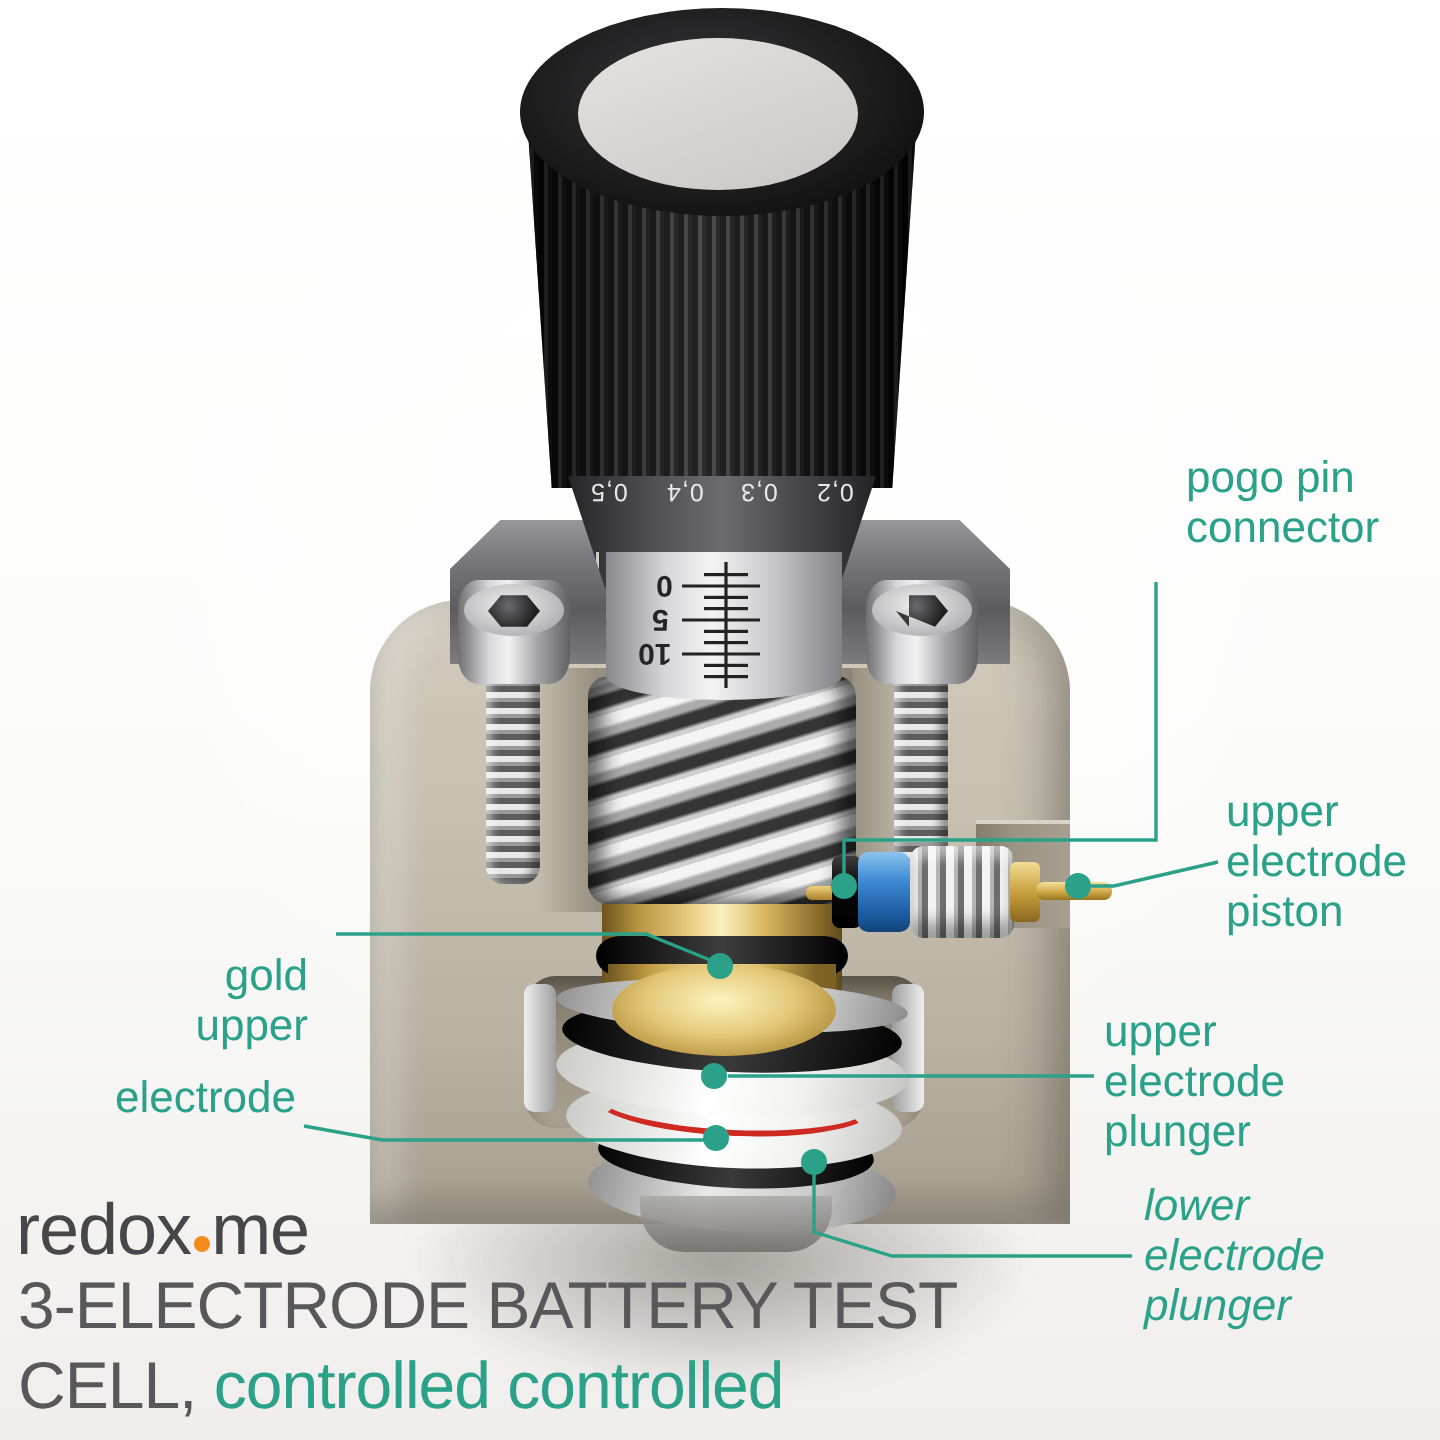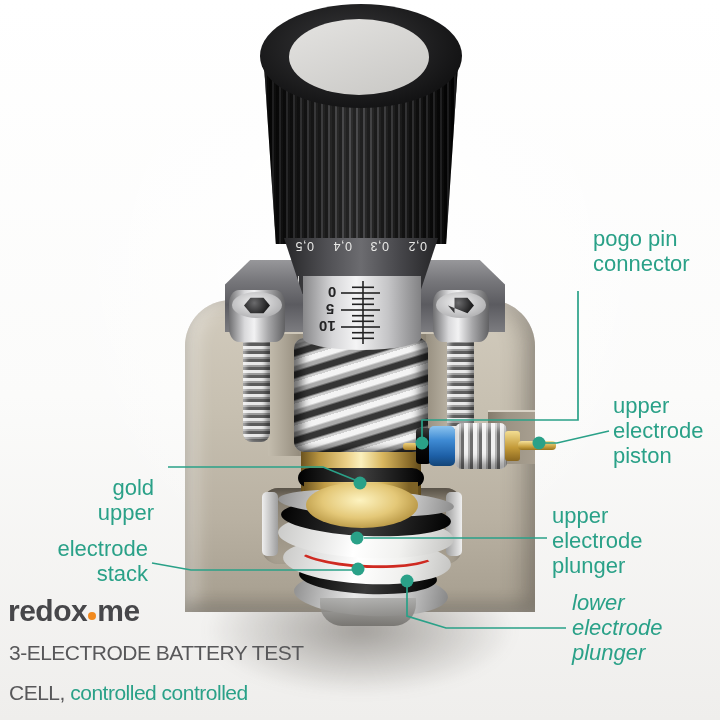--- a/index.html
+++ b/index.html
@@ -204,7 +204,6 @@
 
   <div class="lbl right" style="left:35px;top:536px;width:113px;">
     <div>electrode</div>
-    <div>stack</div>
   </div>
 
   <div class="lbl" style="left:552px;top:503px;">

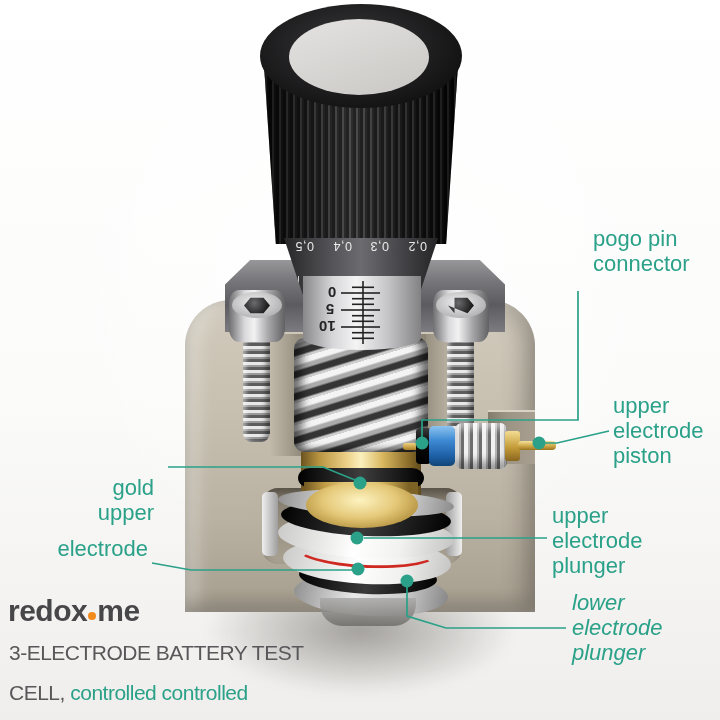--- a/index.html
+++ b/index.html
@@ -19,7 +19,7 @@
   .ell{border-radius:50%;}
   .num{position:absolute;transform:rotate(180deg);color:#242425;font-weight:bold;font-size:15px;line-height:15px;}
   .tnum{display:inline-block;transform:rotate(180deg);color:#e9e9e7;font-size:12.5px;letter-spacing:.5px;}
-  .logo{position:absolute;left:8px;top:594px;font-weight:bold;font-size:30px;color:#47474a;letter-spacing:-.5px;}
+  .logo{position:absolute;left:8px;top:594px;font-weight:normal;font-size:36px;color:#47474a;letter-spacing:-.5px;}
   .logo .dot{display:inline-block;width:8px;height:8px;background:#f28a1e;border-radius:50%;margin:0 1px 1px 1px;}
   .title{position:absolute;left:9px;top:633px;font-size:21px;line-height:40px;color:#58585a;letter-spacing:-.5px;}
   .title .accent{color:#2aa188;}

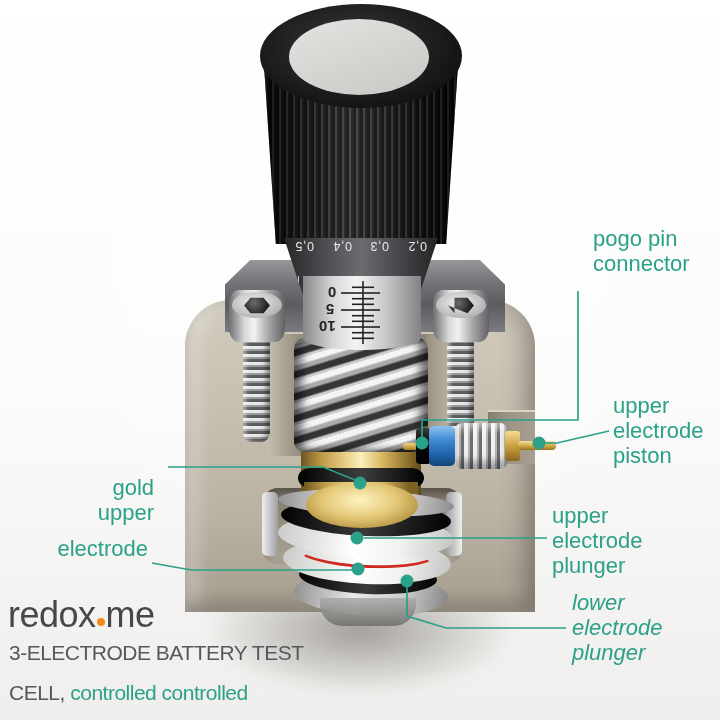--- a/index.html
+++ b/index.html
@@ -21,7 +21,7 @@
   .tnum{display:inline-block;transform:rotate(180deg);color:#e9e9e7;font-size:12.5px;letter-spacing:.5px;}
   .logo{position:absolute;left:8px;top:594px;font-weight:normal;font-size:36px;color:#47474a;letter-spacing:-.5px;}
   .logo .dot{display:inline-block;width:8px;height:8px;background:#f28a1e;border-radius:50%;margin:0 1px 1px 1px;}
-  .title{position:absolute;left:9px;top:633px;font-size:21px;line-height:40px;color:#58585a;letter-spacing:-.5px;}
+  .title{position:absolute;left:9px;top:633px;font-size:33px;line-height:40px;color:#58585a;letter-spacing:-.5px;}
   .title .accent{color:#2aa188;}
 </style>
 </head>

